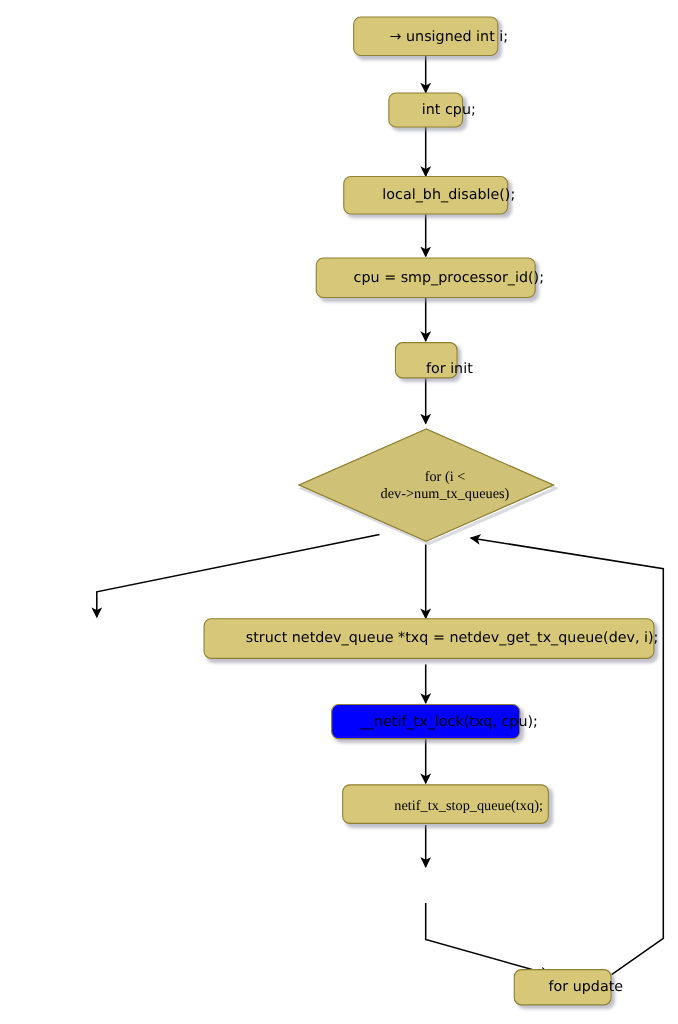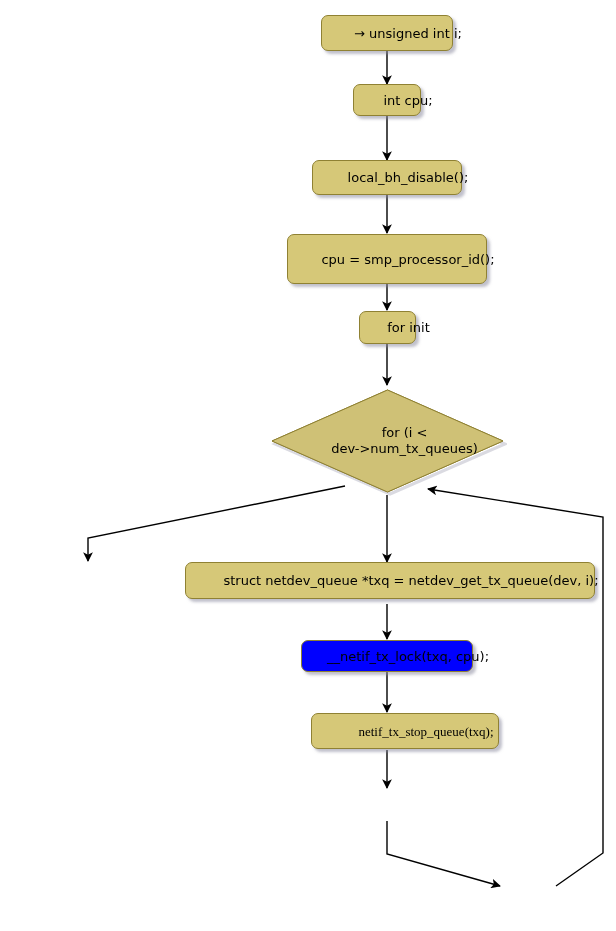--- a/index.html
+++ b/index.html
@@ -114,7 +114,7 @@
     <span>local_bh_disable();</span>
   </div>
 
-  <div class="node" style="left:287px; top:234px; width:200px; height:50px;text-align:right;">
+  <div class="node" style="left:287px; top:234px; width:200px; height:37px;text-align:right;">
     <span>cpu = smp_processor_id();</span>
   </div>
 

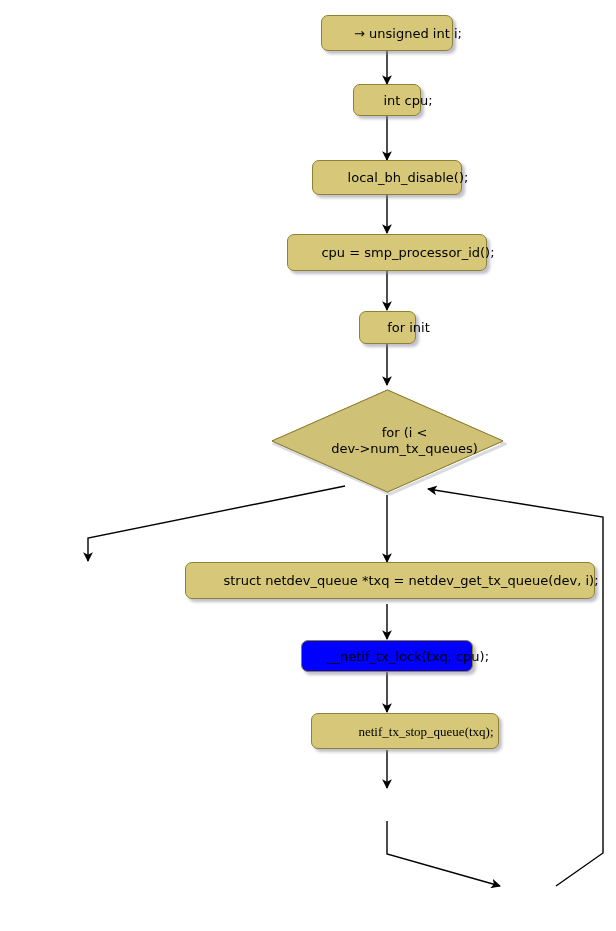--- a/index.html
+++ b/index.html
@@ -118,7 +118,7 @@
     <span>cpu = smp_processor_id();</span>
   </div>
 
-  <div class="node" style="left:359px; top:311px; width:57px; height:33px;">
+  <div class="node" style="left:359px; top:311px; width:57px; height:33px;align-items:flex-end;">
     <span>for init</span>
   </div>
 

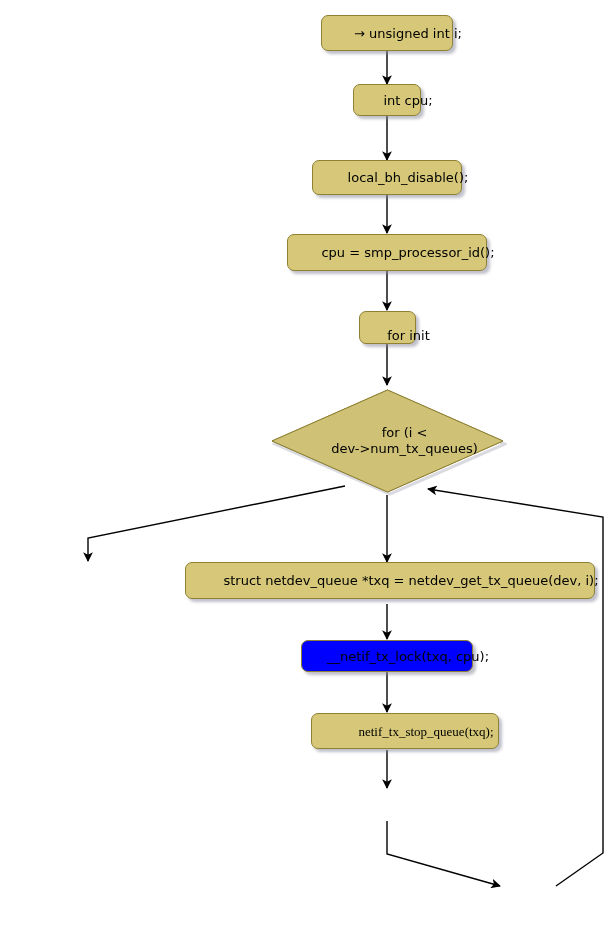--- a/index.html
+++ b/index.html
@@ -49,6 +49,7 @@
   .diamond-wrap {
     position: absolute;
     z-index: 2;
+    font-family: Liberation Serif, serif;
   }
   .diamond-shape {
     position: absolute;

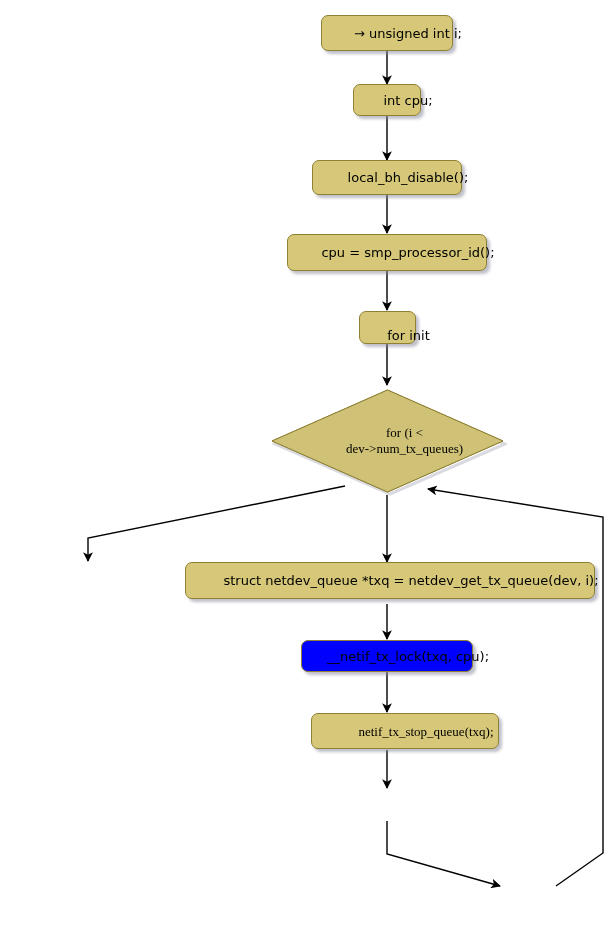--- a/index.html
+++ b/index.html
@@ -147,6 +147,9 @@
   </div>
 
 
+  <div class="node" style="left:467px; top:881px; width:89px; height:33px;">
+    <span>for update</span>
+  </div>
 
 </div>
 

